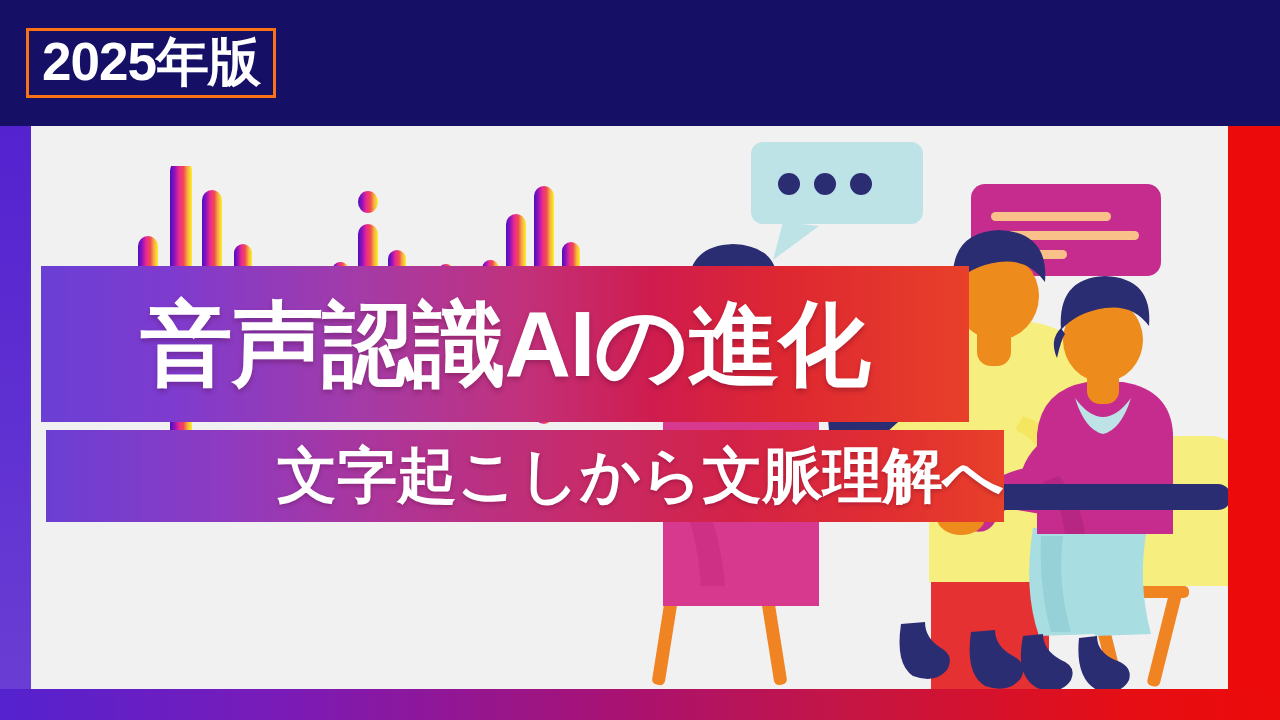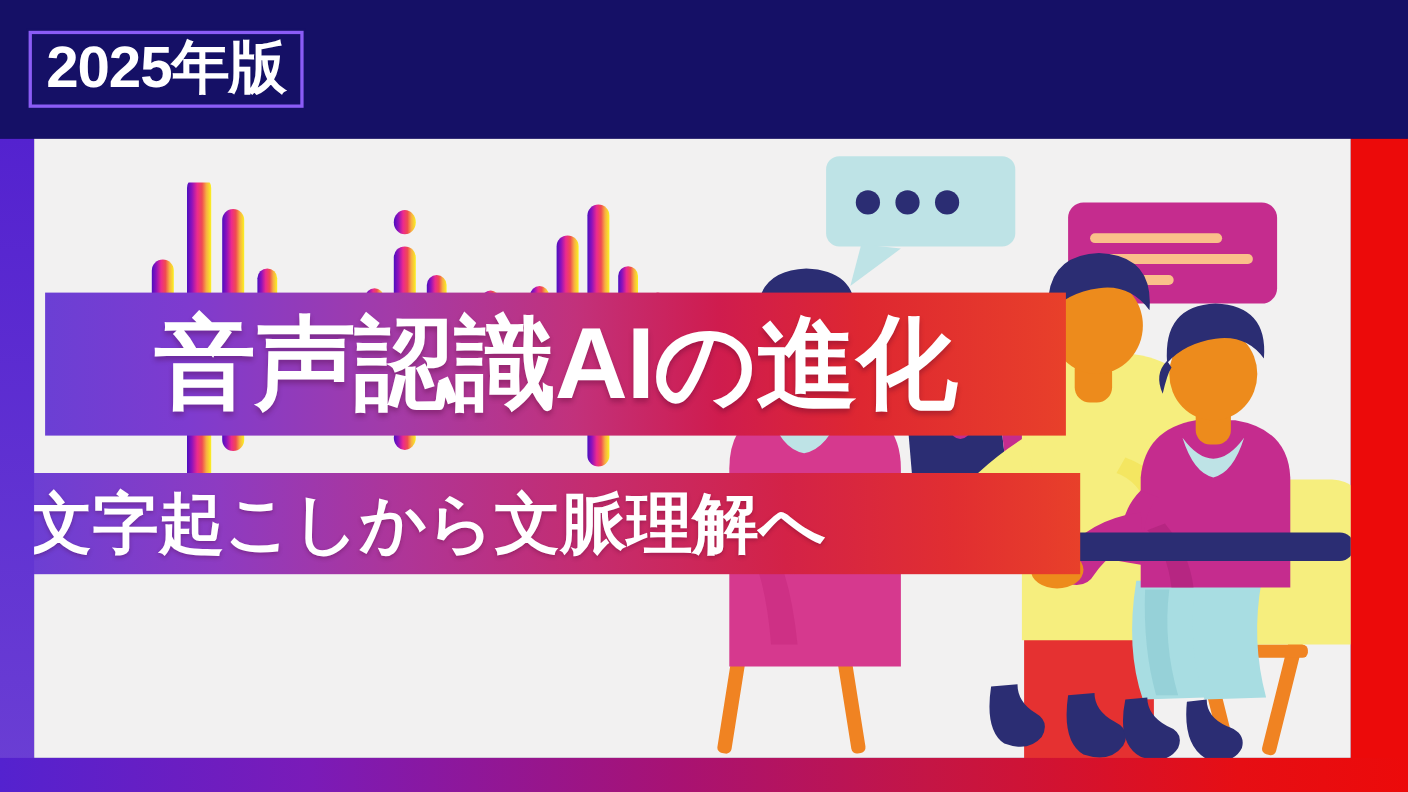--- a/index.html
+++ b/index.html
@@ -21,7 +21,7 @@
     z-index:40;
   }
   .year-badge {
-    border:3px solid #8b5cf6; padding:4px 13px 7px 13px;
+    border:3px solid #f97316; padding:4px 13px 7px 13px;
     margin-right:16px; line-height:1; flex:0 0 auto;
     box-shadow:0 0 0 2px #151066;
   }

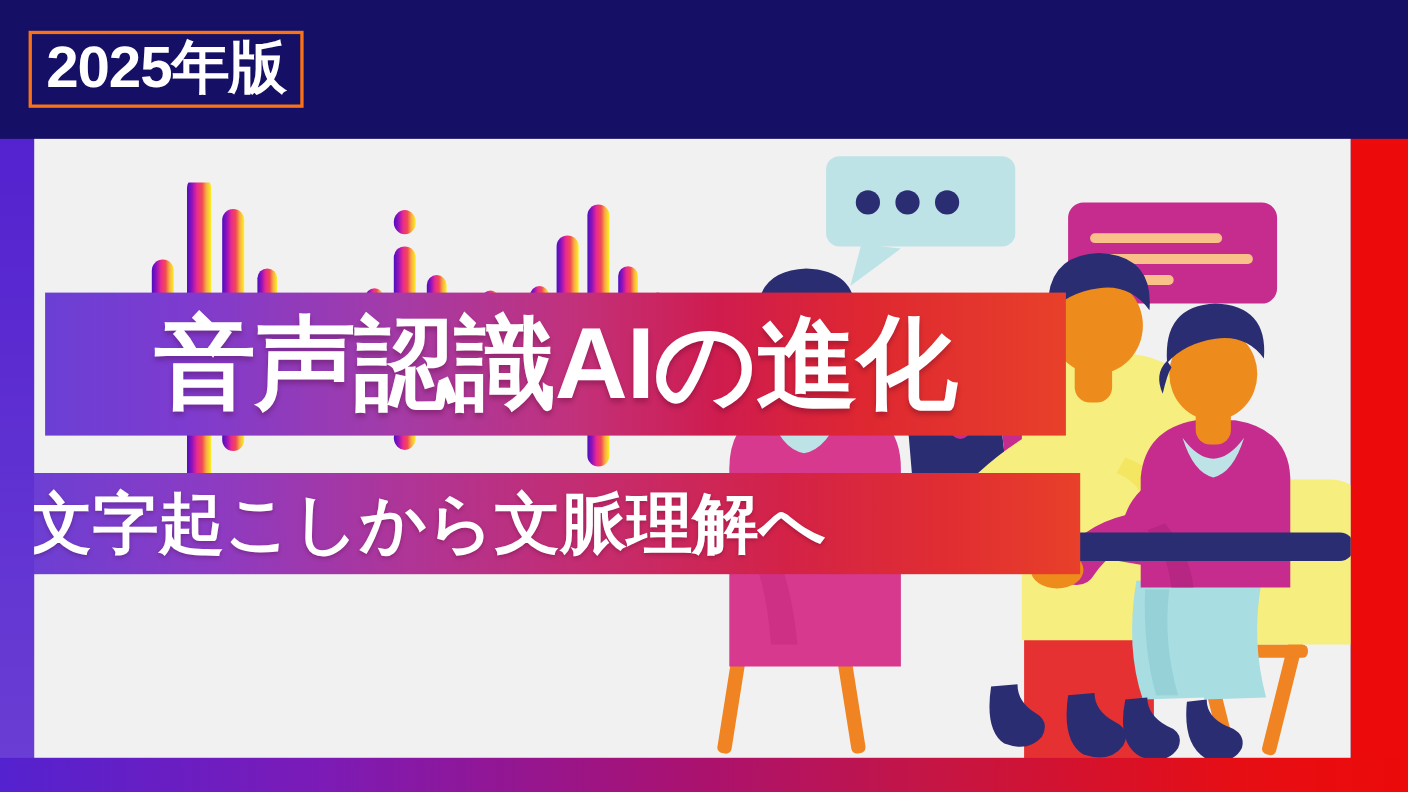--- a/index.html
+++ b/index.html
@@ -75,7 +75,7 @@
     z-index:25; overflow:visible;
   }
   .band-main {
-    left:41px; top:266px; width:928px; height:130px;
+    left:41px; top:266px; width:928px; height:156px;
     background:linear-gradient(90deg,#6B3FD4 0%,#7E3BCF 14%,#A33BA8 34%,#C2317B 52%,#CF1C4E 66%,#DE2731 80%,#E8402A 100%);
     justify-content:center;
   }

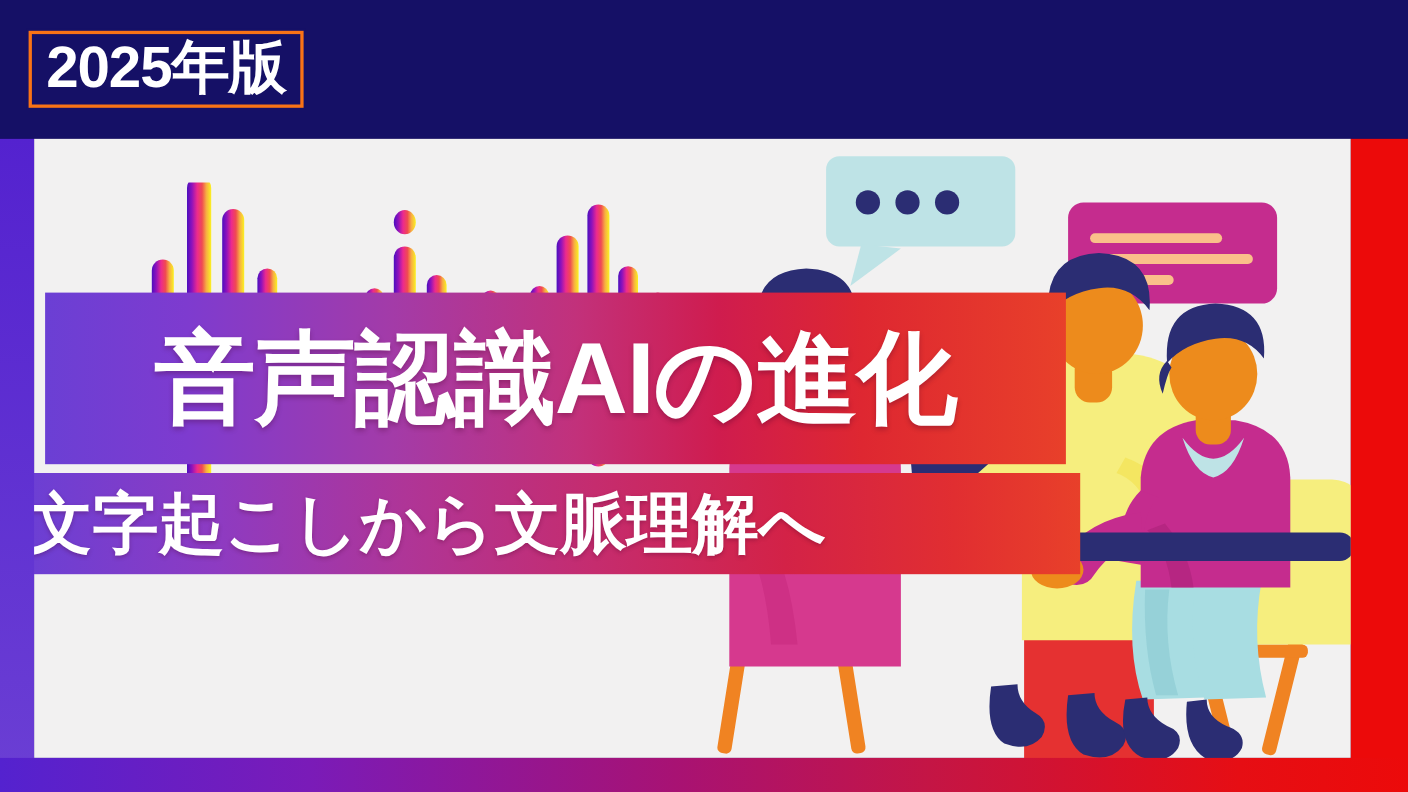--- a/index.html
+++ b/index.html
@@ -85,9 +85,9 @@
     text-shadow:0 3px 5px rgba(70,0,40,.30);
   }
   .band-sub {
-    left:24px; top:430px; width:958px; height:92px;
+    left:46px; top:430px; width:958px; height:92px;
     background:linear-gradient(90deg,#6B3FD4 0%,#8D3BC2 18%,#AF3597 36%,#C52C6E 54%,#D32247 72%,#E12E31 88%,#E8402A 100%);
-    justify-content:flex-start;
+    justify-content:flex-end;
   }
   .band-sub-text {
     color:#fff; font-size:60px; font-weight:bold; line-height:1;

